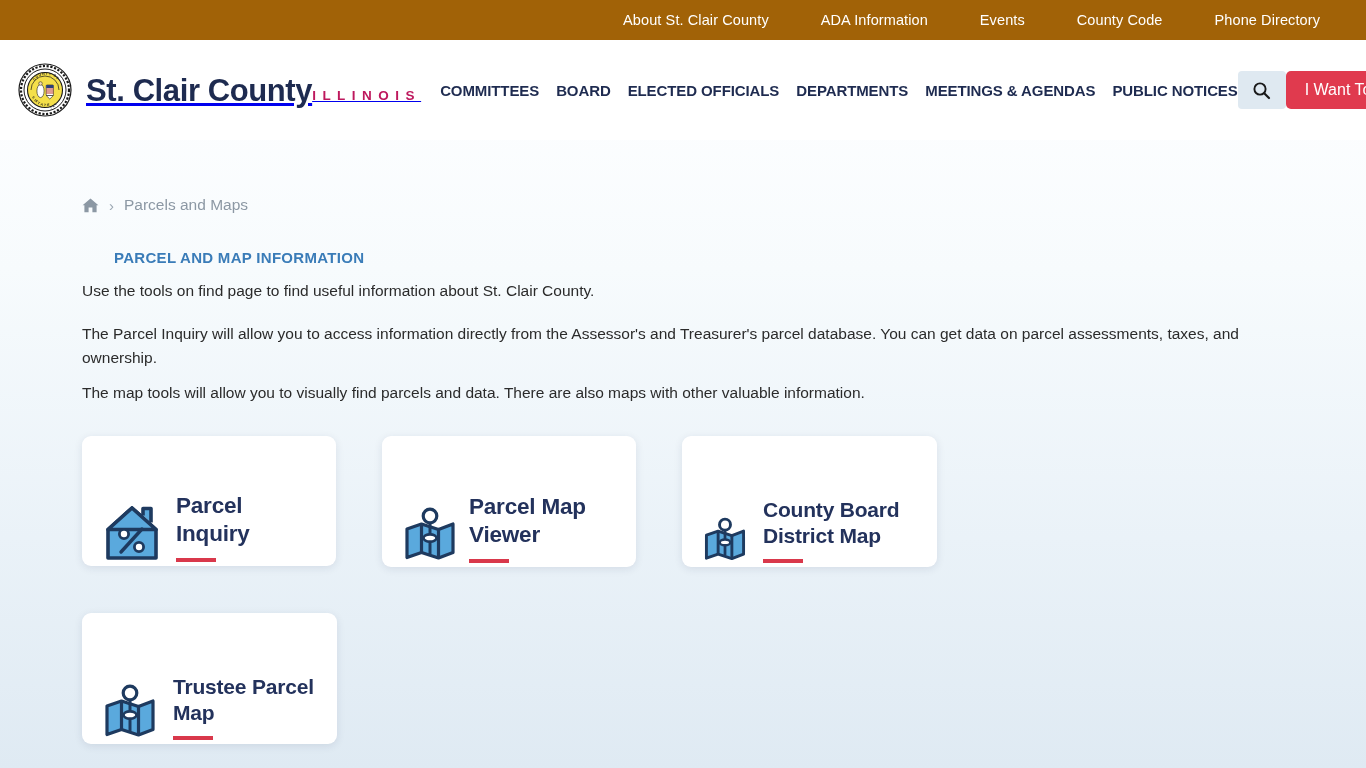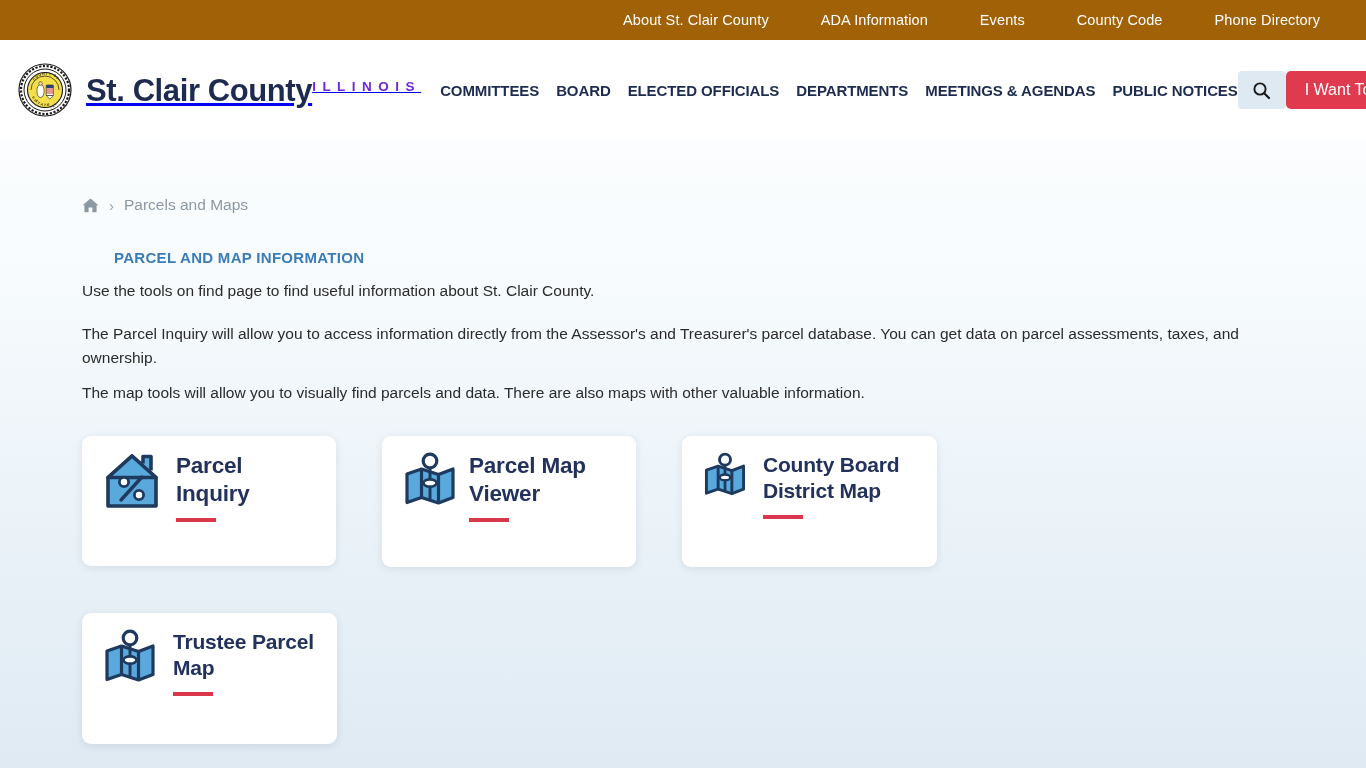--- a/index.html
+++ b/index.html
@@ -60,9 +60,9 @@
   .brand-sub {
     font-size: 13.5px;
     font-weight: bold;
-    color: #6d28d9;
+    color: #be185d;
     letter-spacing: 6.5px;
-    margin-top: 5px;
+    margin-top: 14px;
   }
 
   .mainnav {

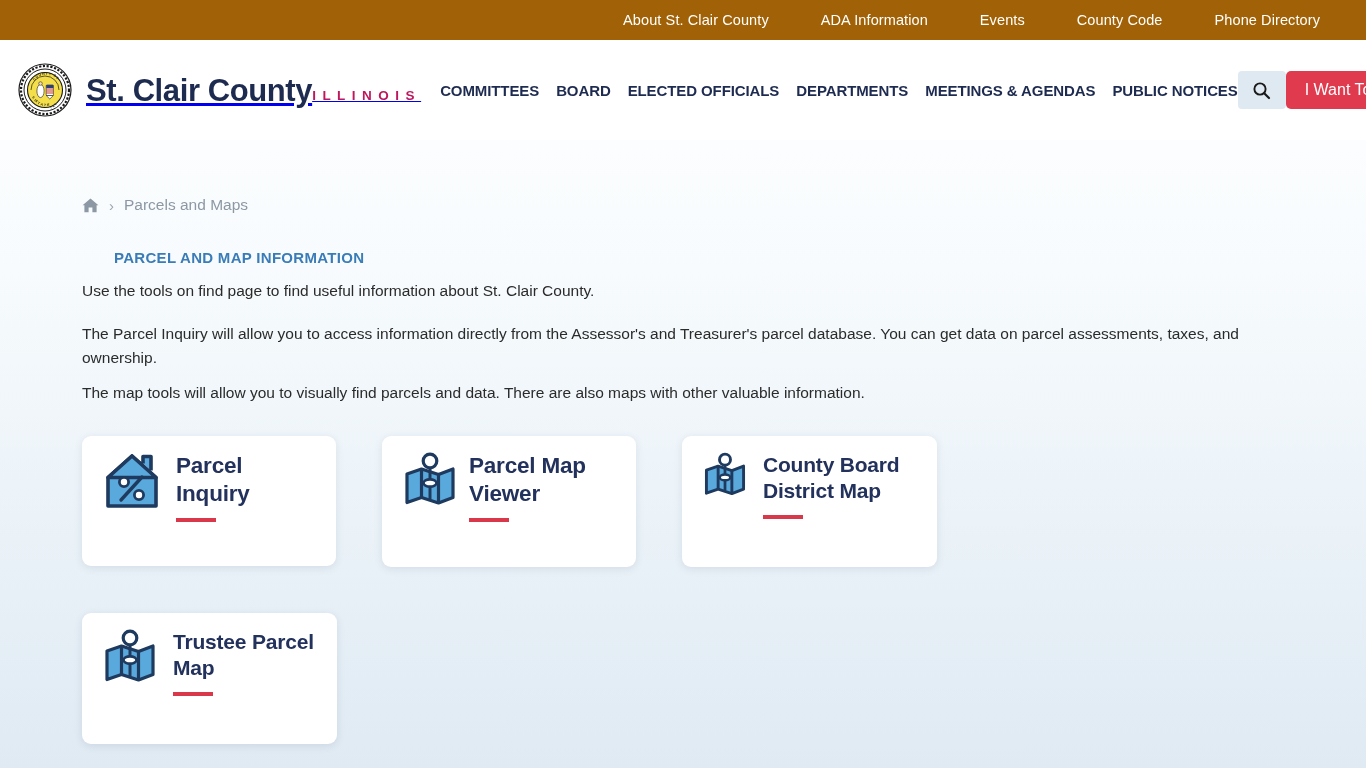--- a/index.html
+++ b/index.html
@@ -152,10 +152,10 @@
     border-radius: 9px;
     box-shadow: 0 2px 9px rgba(30,43,80,0.10);
     display: flex;
-    align-items: flex-start;
+    align-items: flex-end;
     cursor: pointer;
     text-decoration: none;
-    padding: 16px 22px;
+    padding: 4px 22px;
   }
   .card.size-a { width: 254px; height: 130px; gap: 16px; }
   .card.size-b { width: 254px; height: 131px; gap: 13px; }

